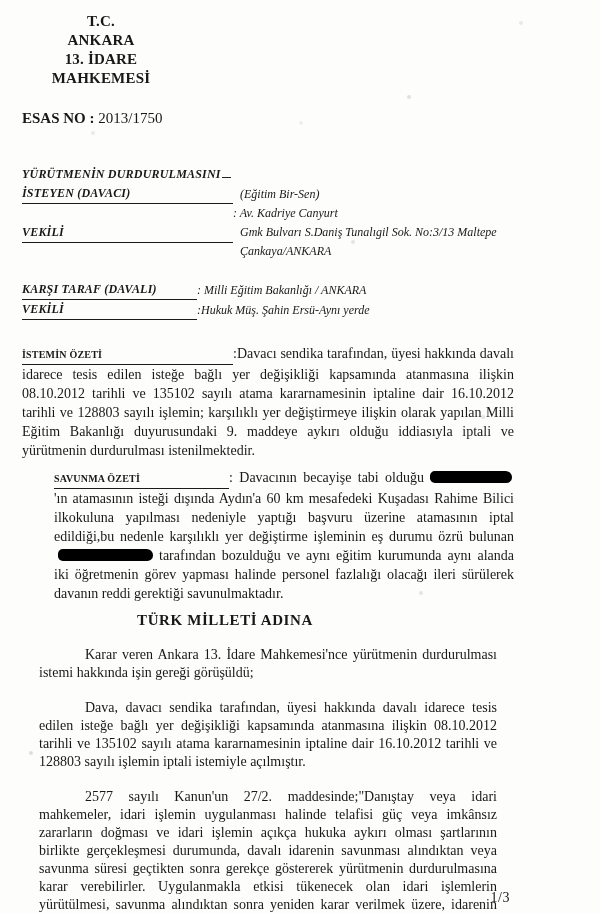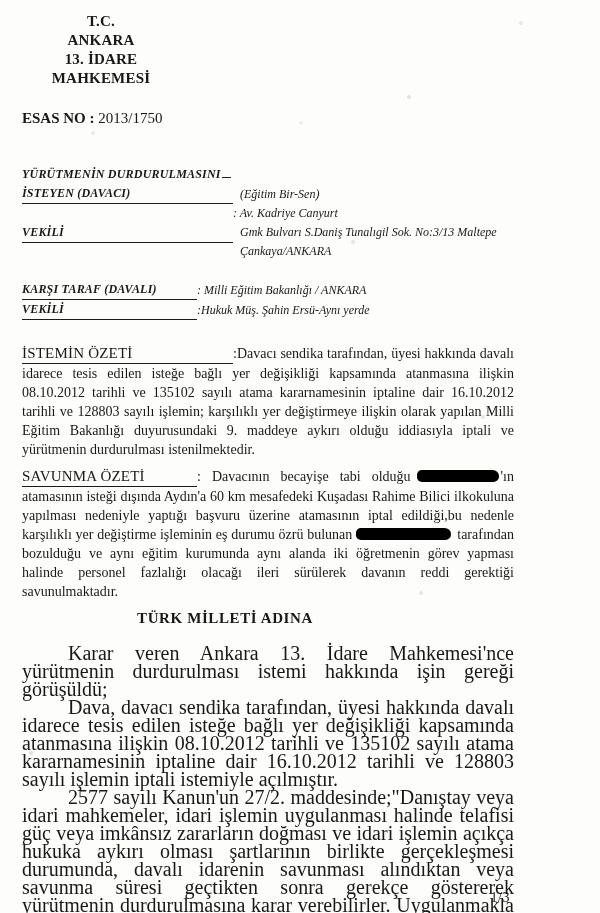--- a/index.html
+++ b/index.html
@@ -67,8 +67,8 @@
   .summary.savunma{margin-top:8px;}
   .s-label{
     display:inline-block;
-    font-weight:normal;
-    font-size:15px;
+    font-weight:bold;
+    font-size:10px;
     border-bottom:1.6px solid #1a1a1a;
     letter-spacing:.2px;
   }

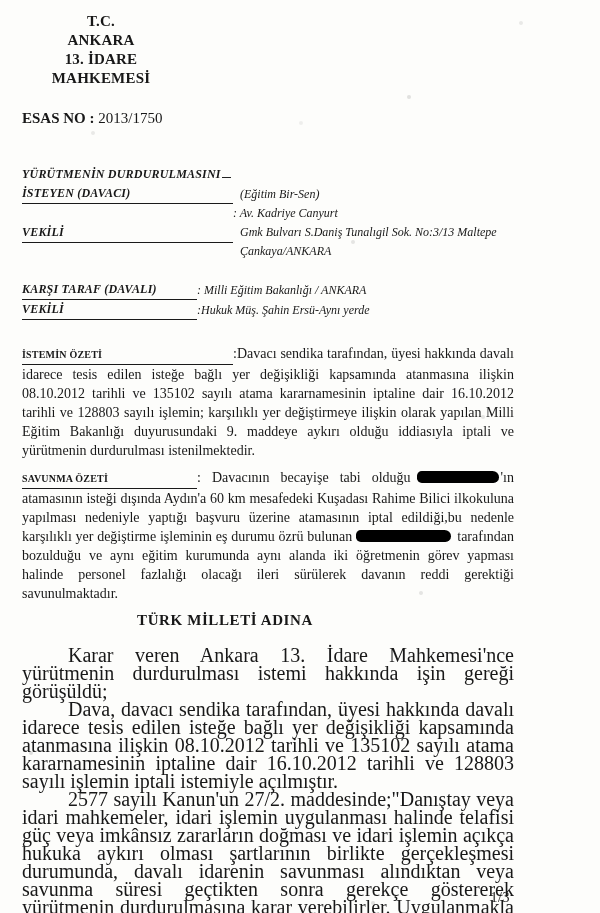--- a/index.html
+++ b/index.html
@@ -64,7 +64,7 @@
     line-height:19px;
     text-align:justify;
   }
-  .summary.savunma{margin-top:8px;}
+  .summary.savunma{margin-top:8px;margin-left:32px;}
   .s-label{
     display:inline-block;
     font-weight:bold;

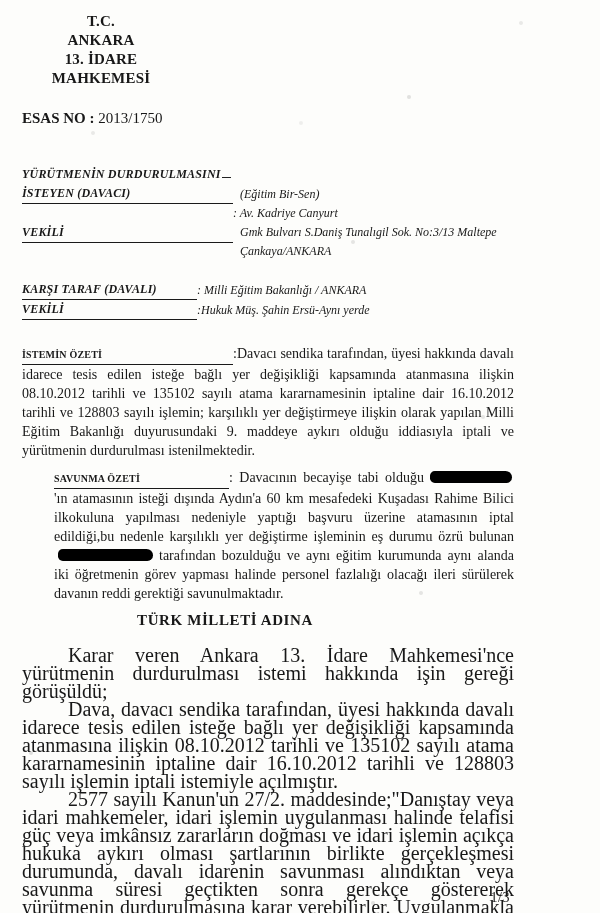--- a/index.html
+++ b/index.html
@@ -94,8 +94,8 @@
     left:-43px;
   }
   .dec p{
-    margin:0;
-    font-size:20px;
+    margin:17px;
+    font-size:14px;
     line-height:18px;
     text-align:justify;
     text-indent:46px;

